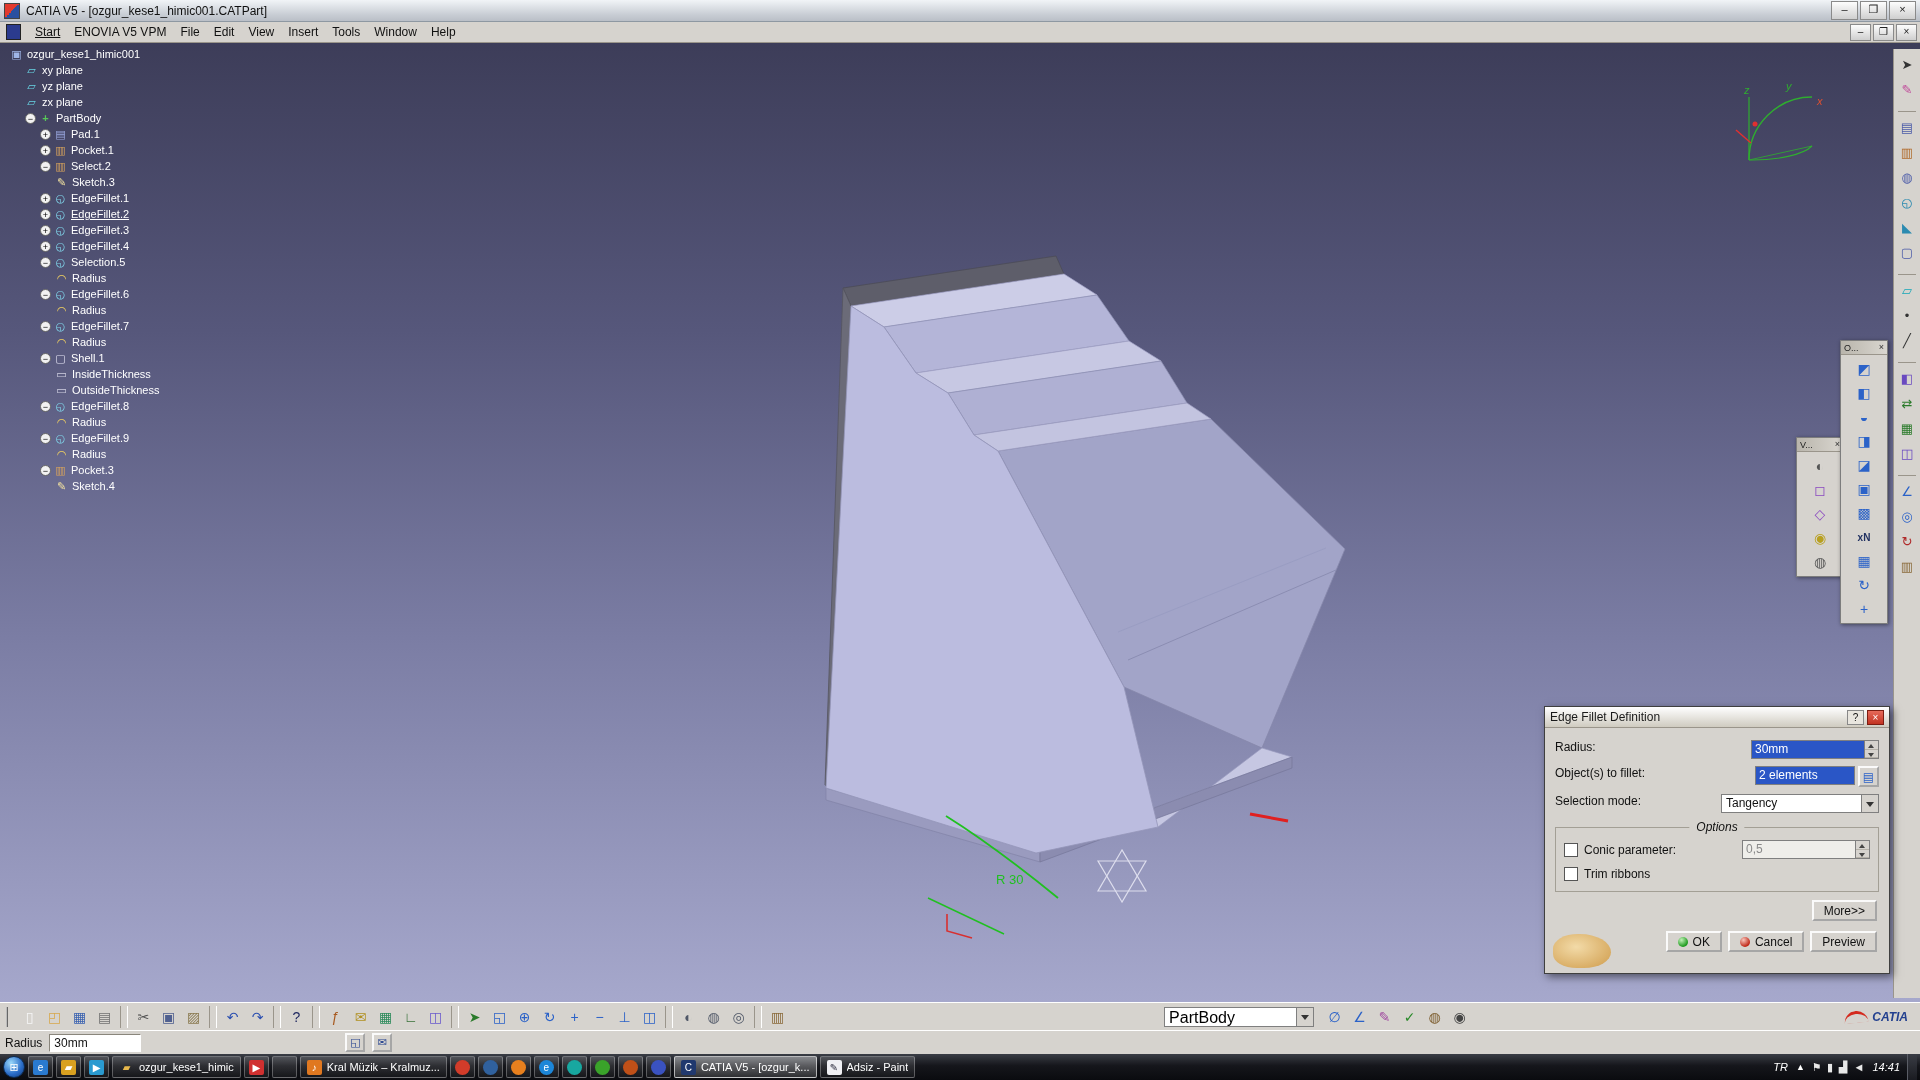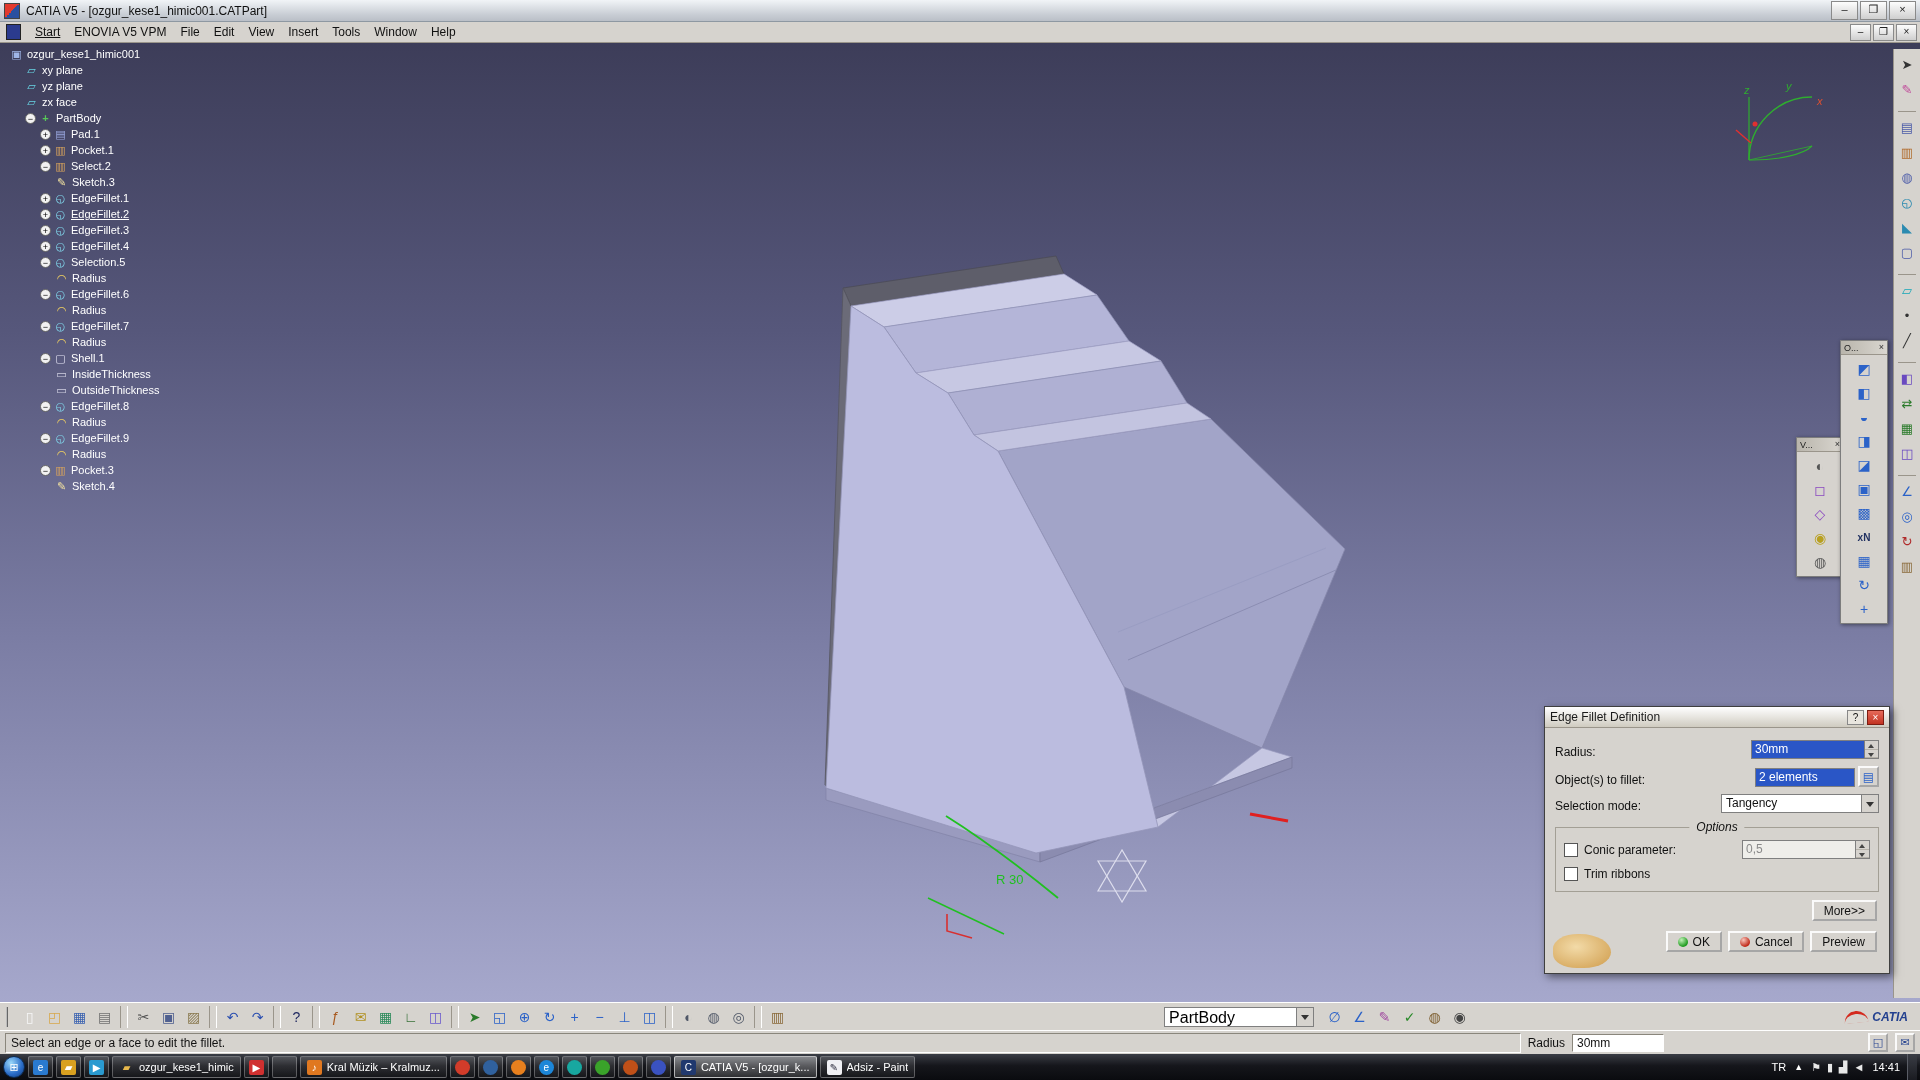--- a/index.html
+++ b/index.html
@@ -250,7 +250,7 @@
         </div>
         <div class="tree-row" style="padding-left: 19px;">
           <span class="tree-icon" style="color: rgb(103, 212, 228);">▱</span>
-          <span class="tree-label">zx face</span>
+          <span class="tree-label">zx plane</span>
         </div>
         <div class="tree-row" style="padding-left: 19px;">
           <span class="tree-marker">−</span>

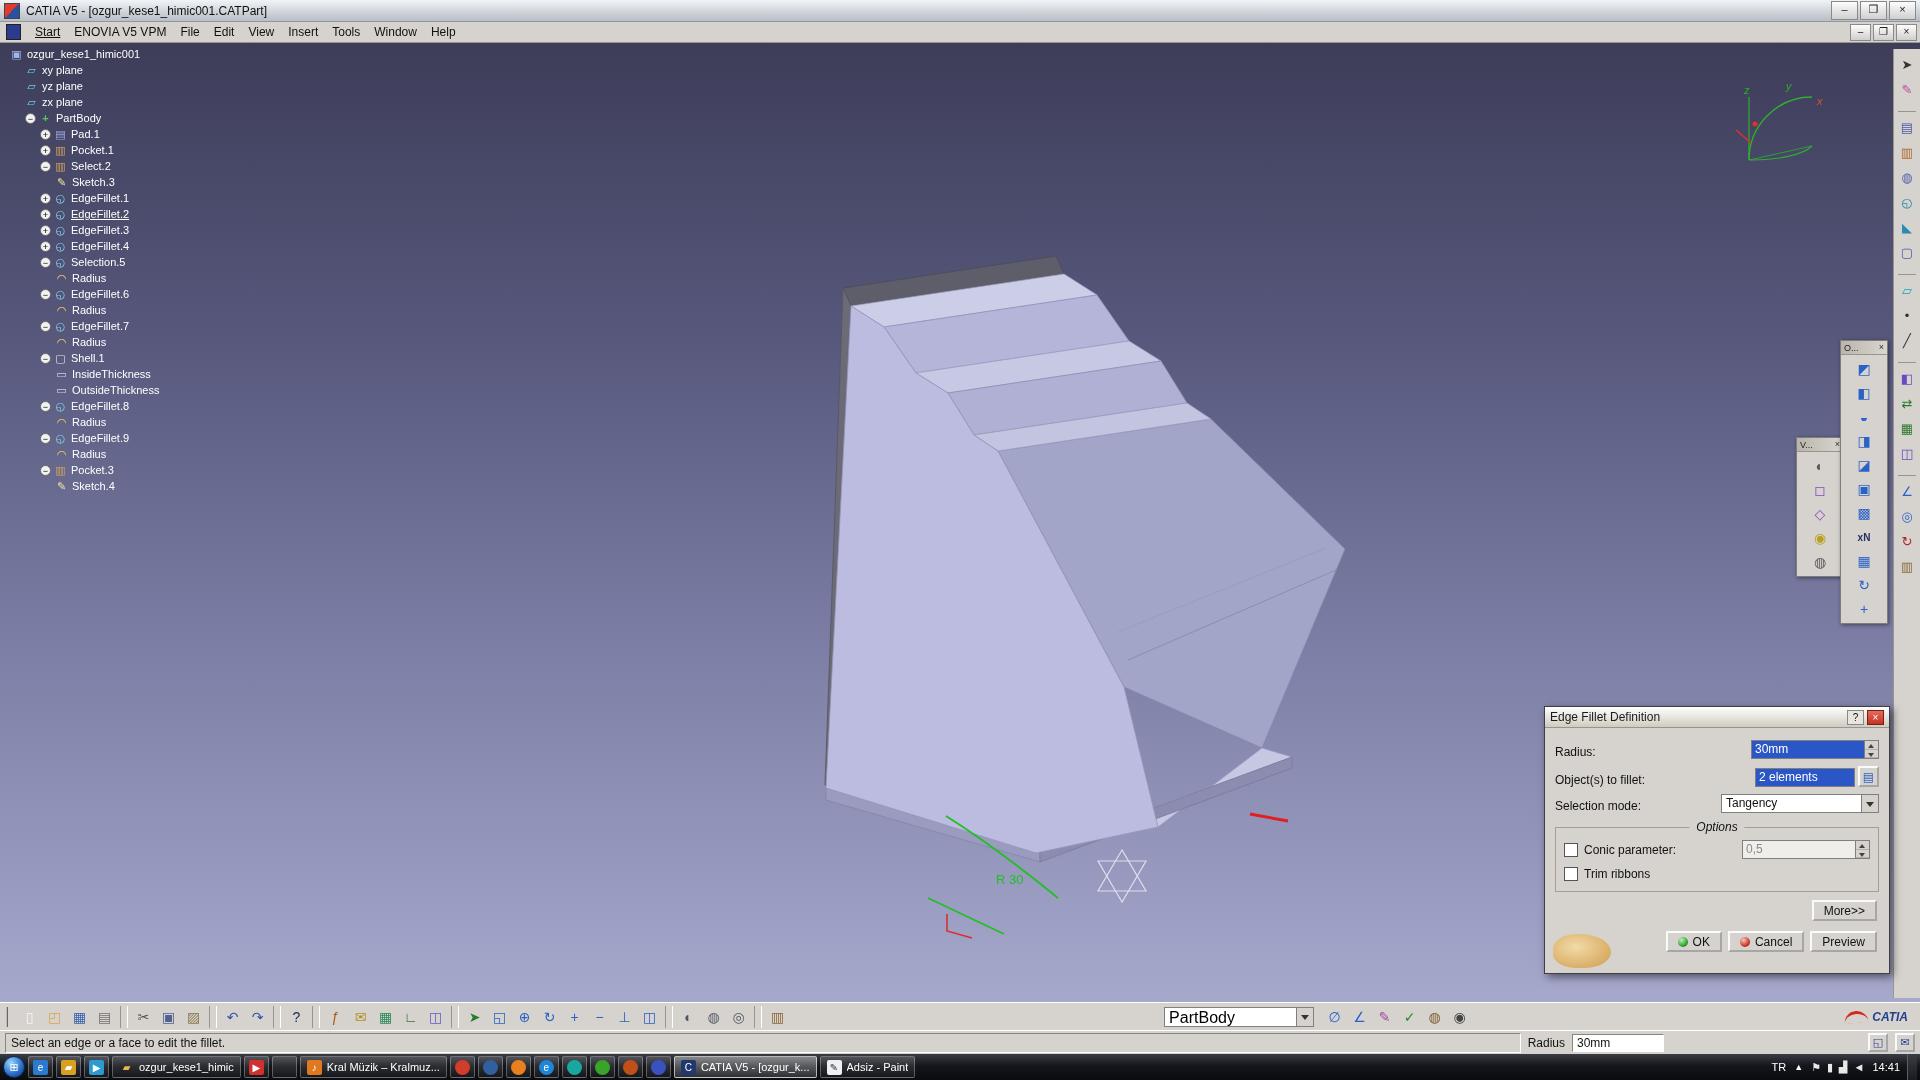--- a/index.html
+++ b/index.html
@@ -68,7 +68,7 @@
     text-align:center;margin-left:3px;box-sizing:border-box;}
   .dlg-btn.close{background:linear-gradient(#e66a5a,#c23322);color:#fff;border-color:#7c1d12;}
   .dlg-body{padding:12px 10px 6px;position:relative;height:calc(100% - 20px);box-sizing:border-box;}
-  .frow{display:flex;align-items:flex-end;margin-bottom:7px;}
+  .frow{display:flex;align-items:flex-start;margin-bottom:7px;}
   .frow > label{flex:1;}
   .spinfield{display:flex;align-items:stretch;width:128px;height:19px;border:1px solid #7f7f7f;background:#fff;box-sizing:border-box;}
   .spinfield .val{flex:1;padding:1px 3px;font-size:12px;overflow:hidden;white-space:nowrap;}

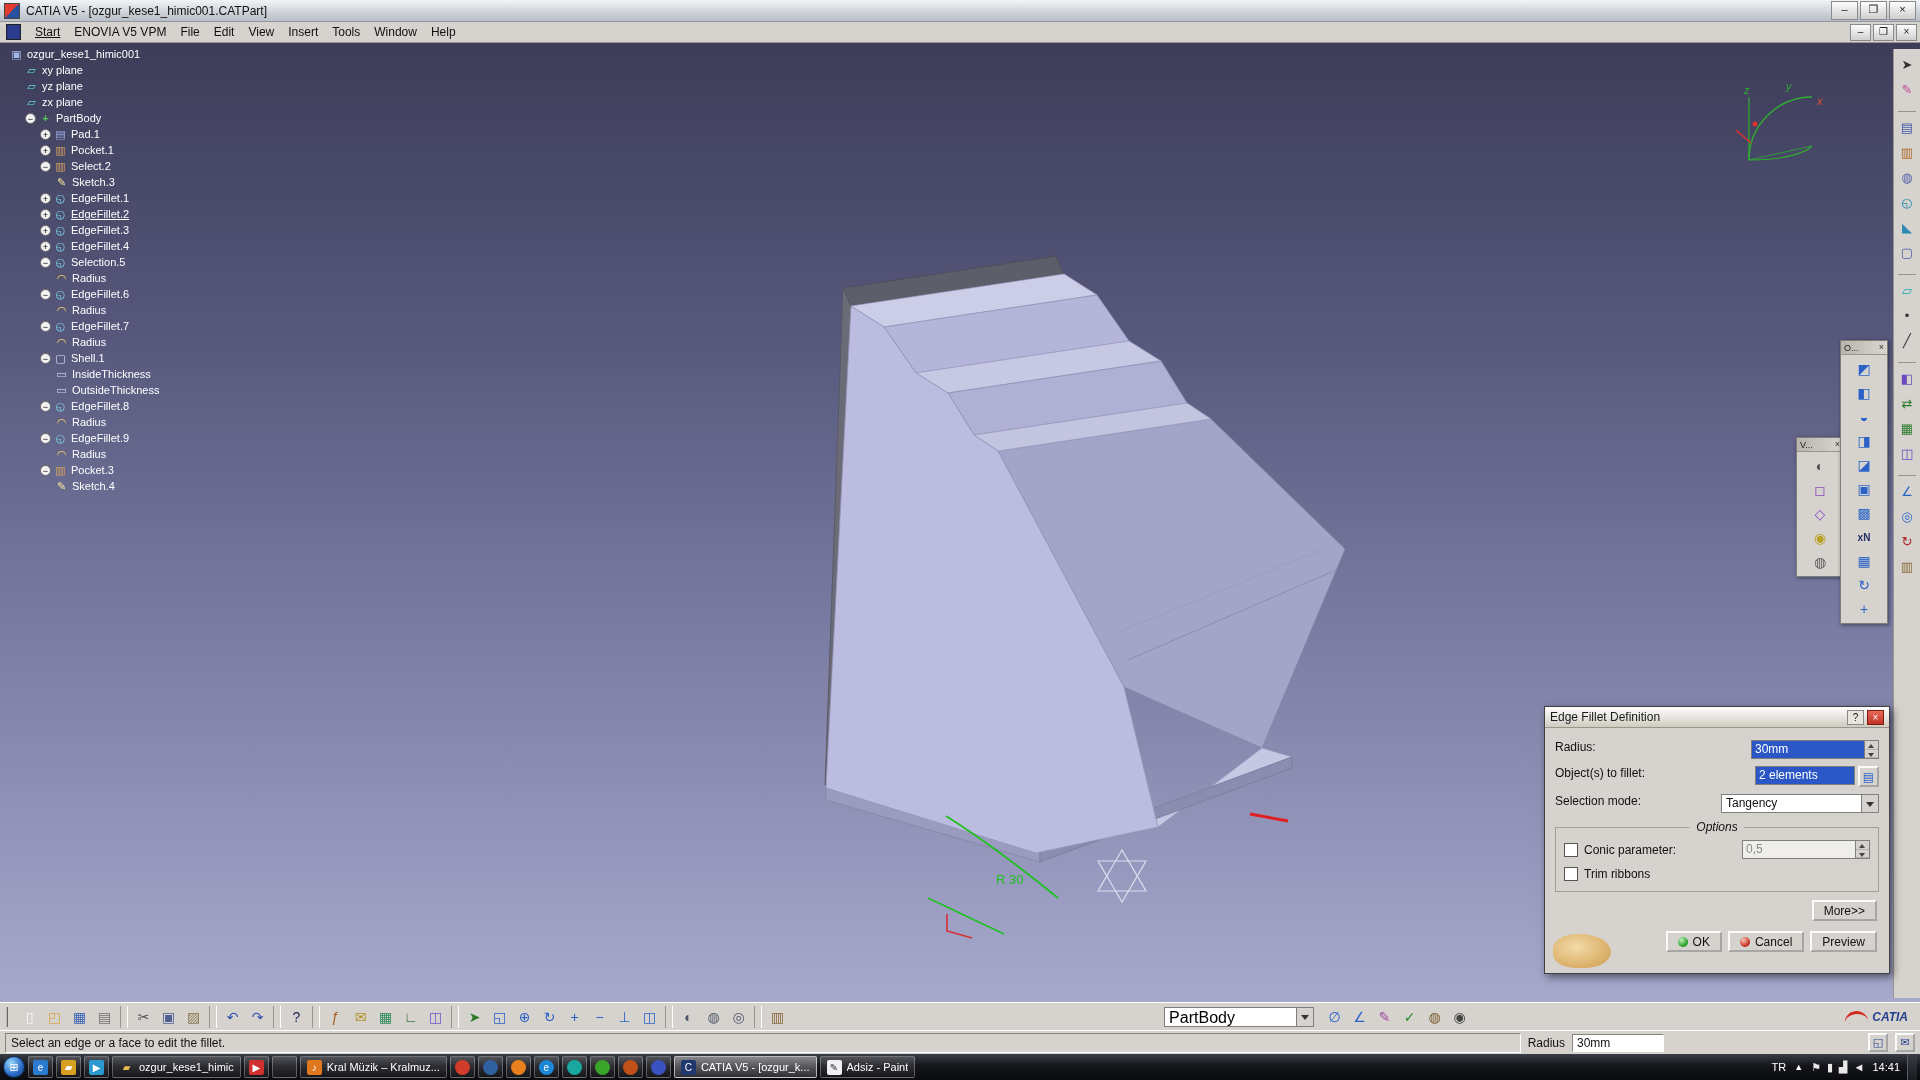--- a/index.html
+++ b/index.html
@@ -565,7 +565,6 @@
   </div>
 
   <div class="statusbar">
-    <span class="sb-msg">Select an edge or a face to edit the fillet.</span>
     <span>Radius</span>
     <span class="sb-field">30mm</span>
     <span class="sb-gap"></span>

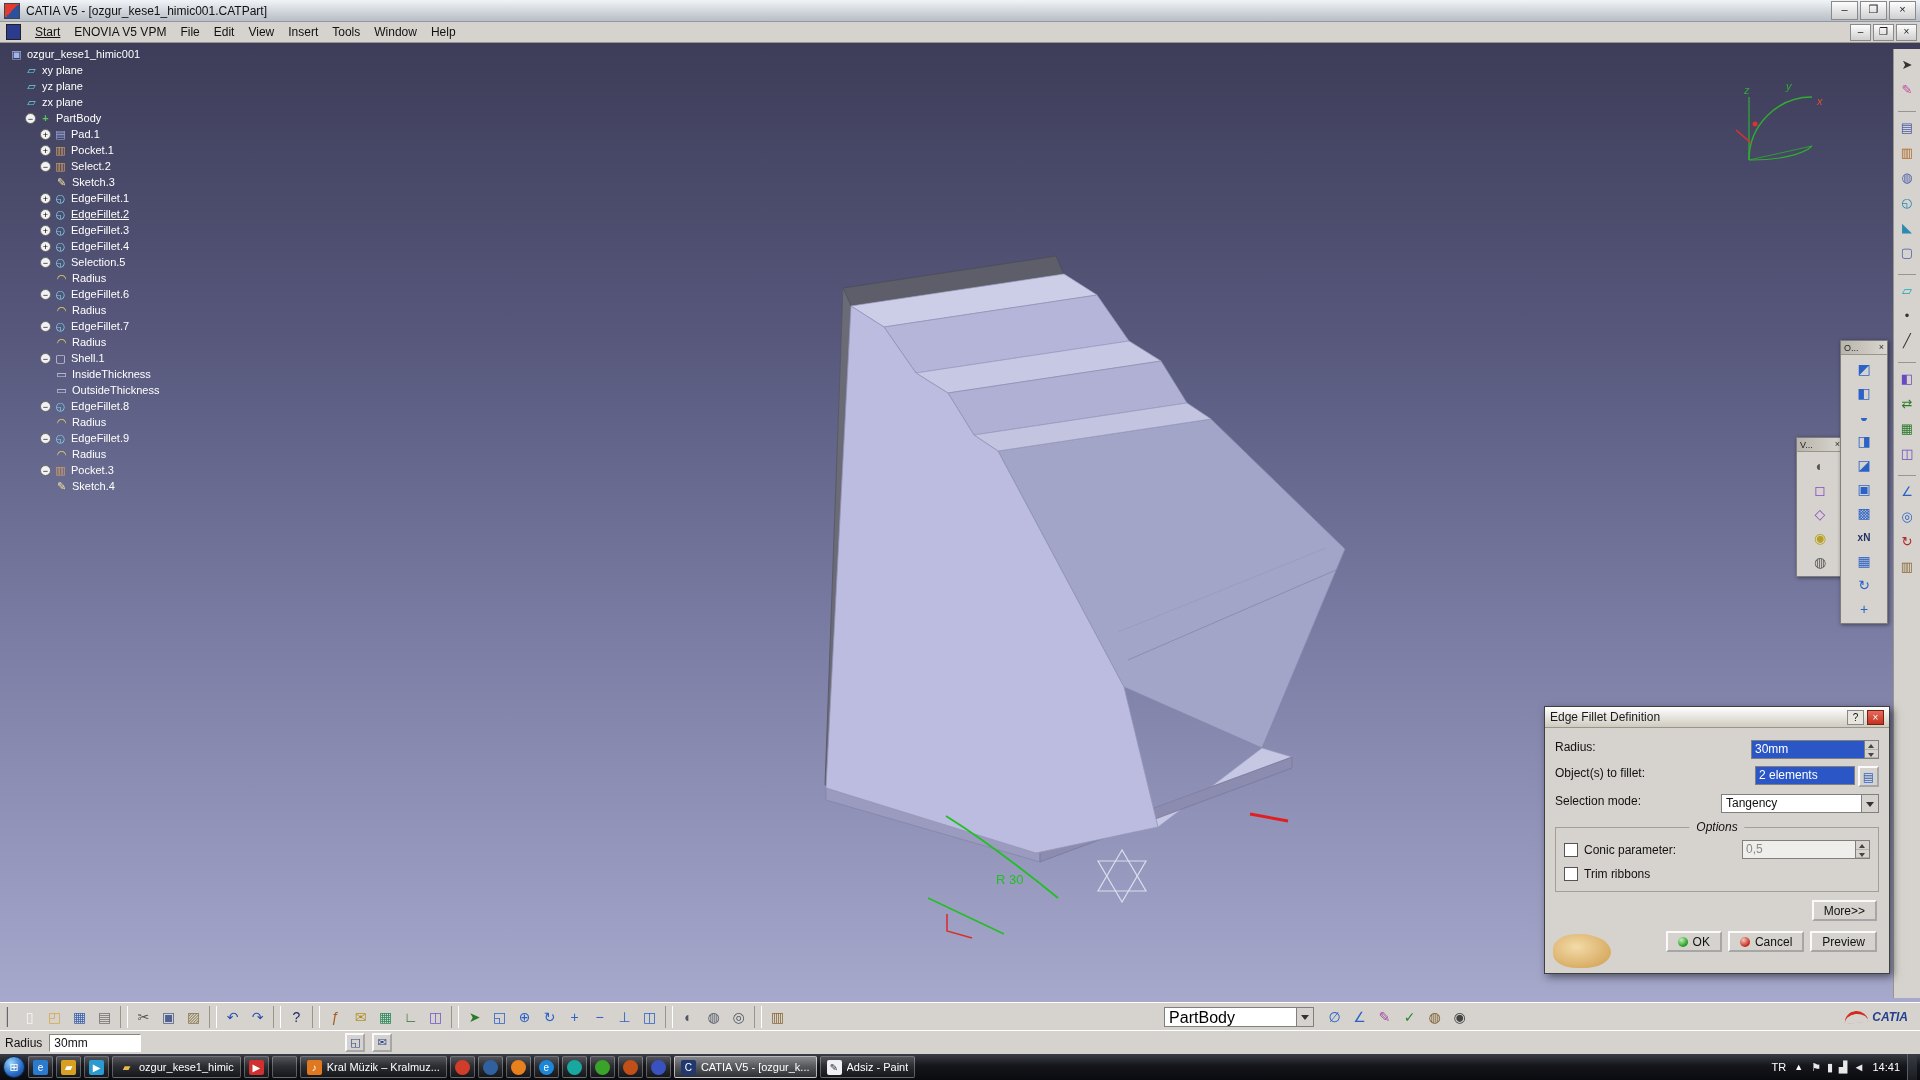--- a/index.html
+++ b/index.html
@@ -143,7 +143,7 @@
   .app-ico{width:15px;height:15px;flex:0 0 15px;display:flex;align-items:center;justify-content:center;
     font-size:10px;border-radius:2px;}
   .app-ico.txt{font-size:8px;font-weight:bold;}
-  .tray{margin-left:auto;display:flex;align-items:center;gap:8px;color:#fff;font-size:11px;padding:0 4px;}
+  .tray{margin-left:auto;display:flex;align-items:center;gap:8px;color:#fff;font-size:11px;padding:0 4px;font-style:italic;}
   .tray-ico{font-size:11px;color:#e8e8e8;}
   .show-desktop{width:9px;height:26px;border-left:1px solid #5a5d66;background:linear-gradient(#3a3d45,#1a1b21);}
 </style>

